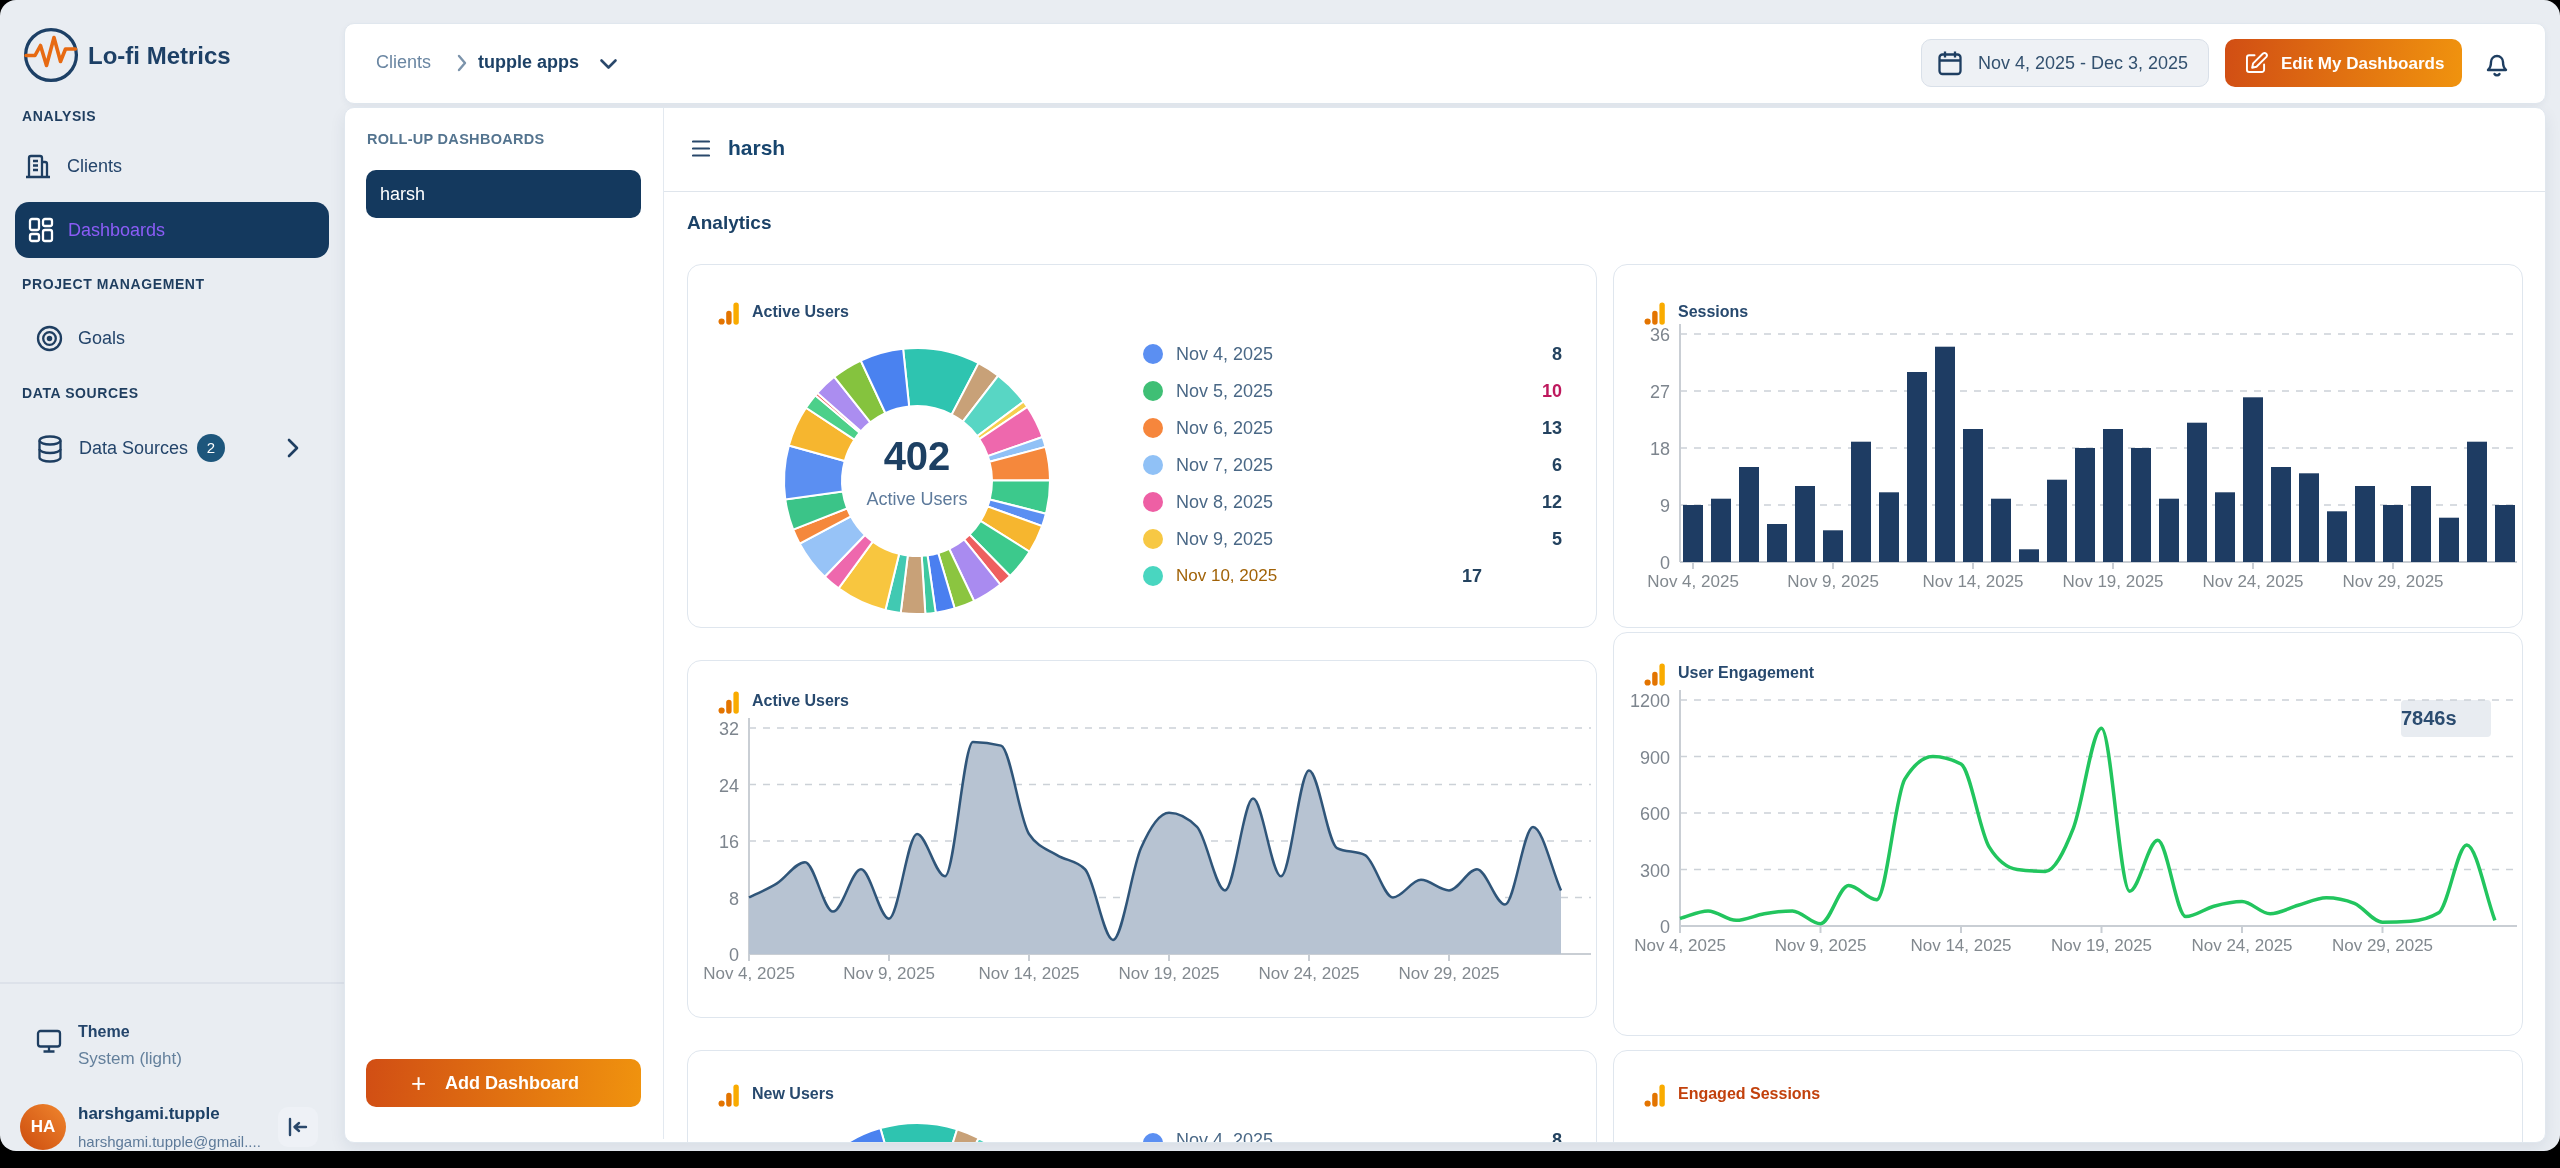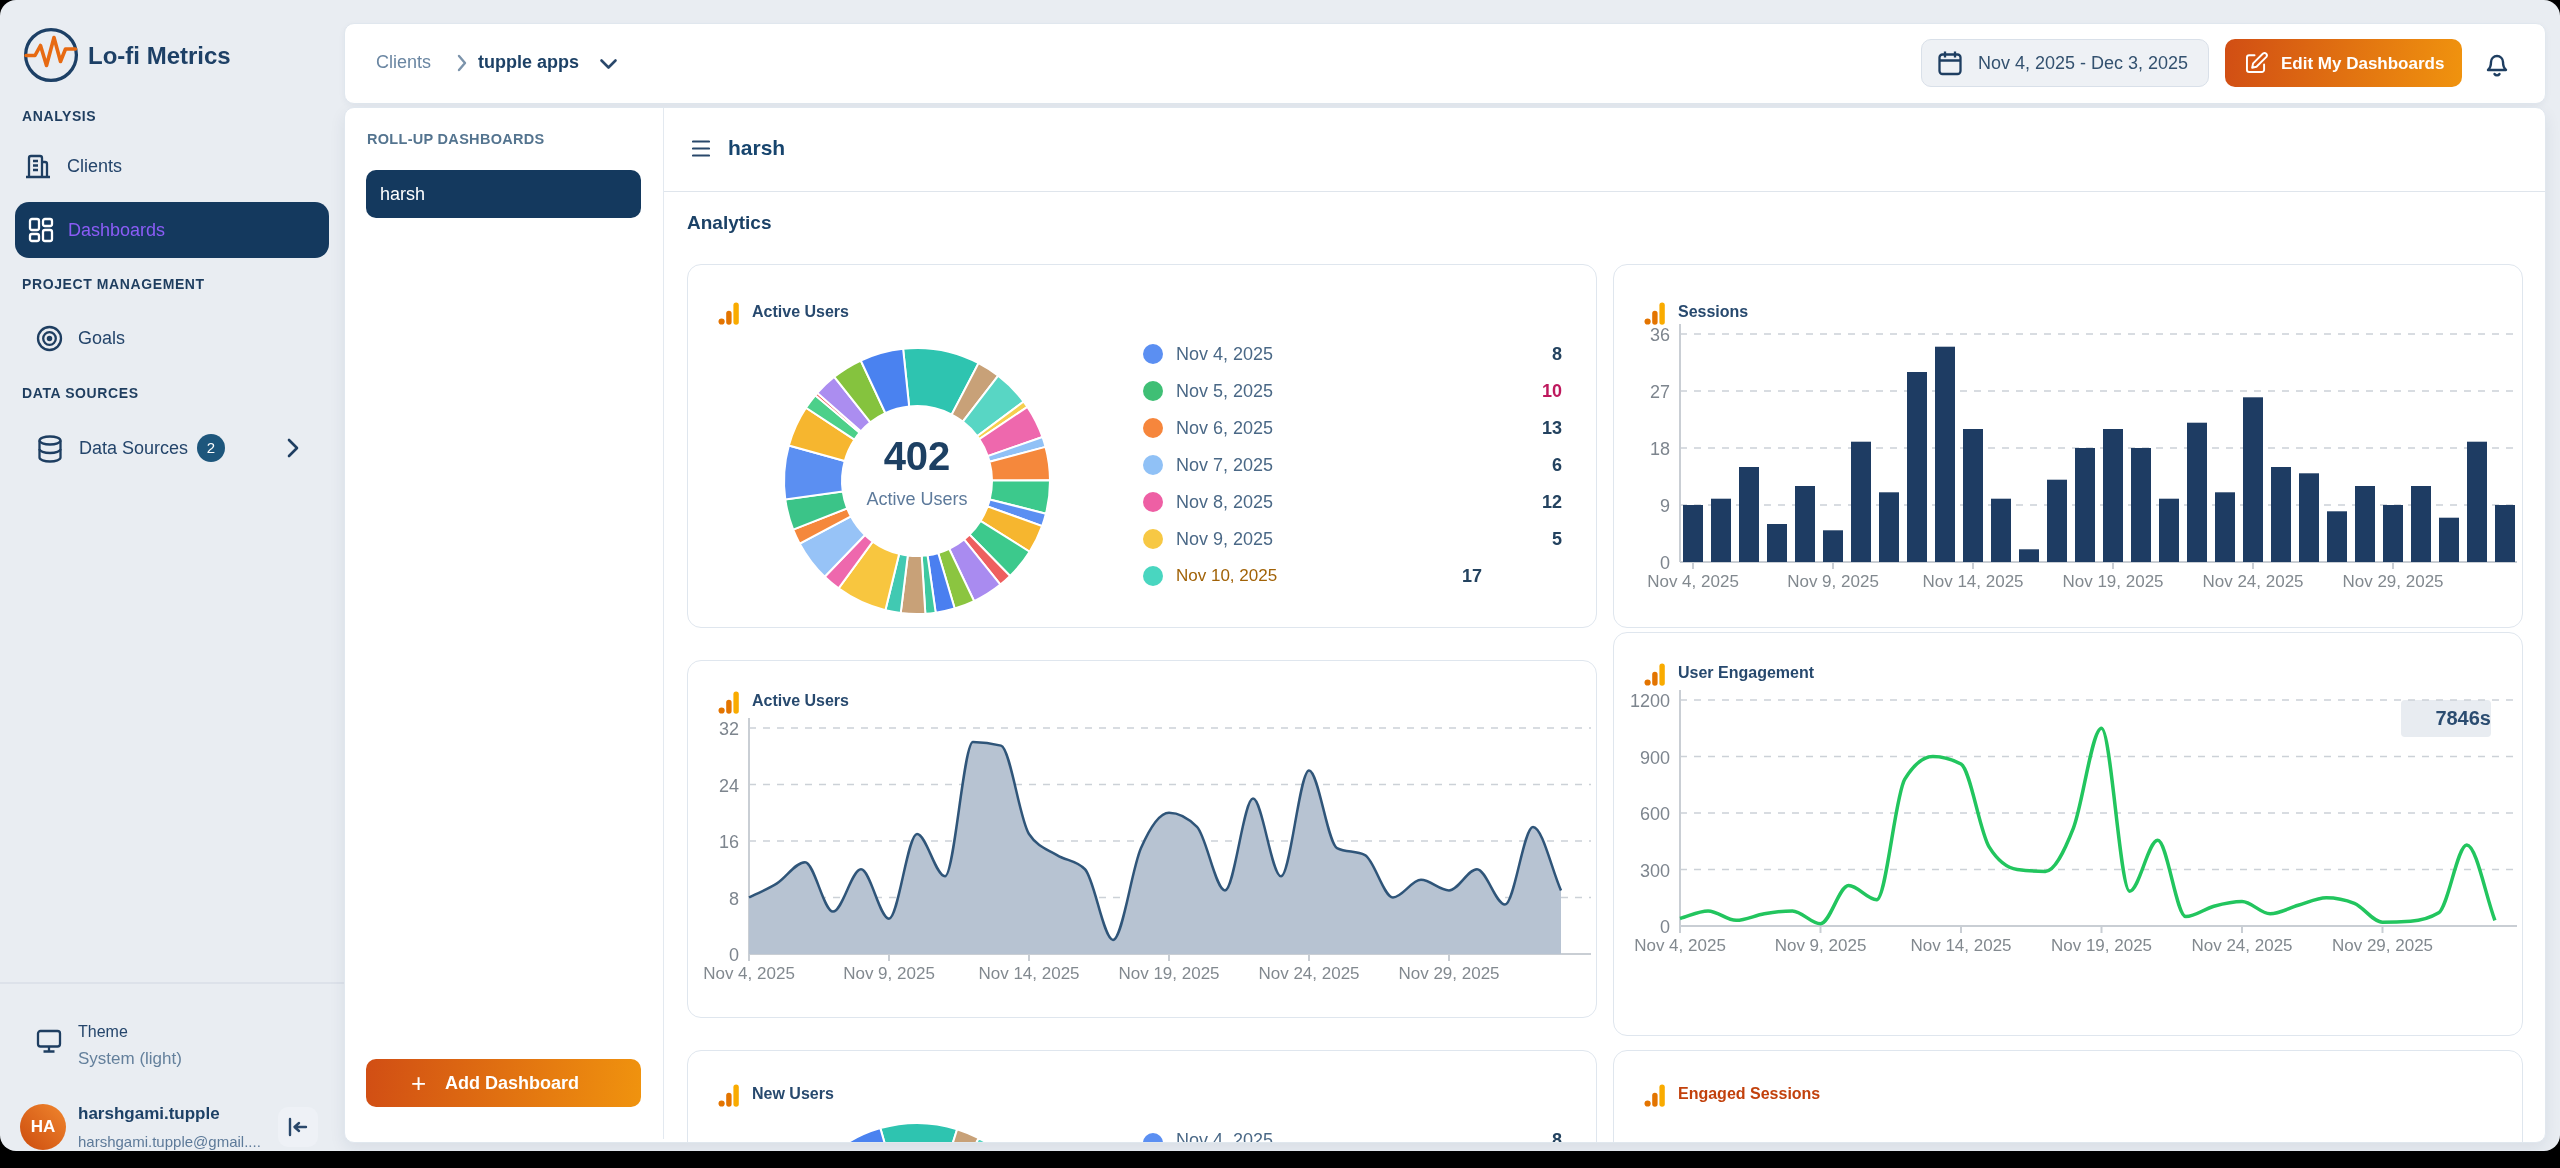--- a/index.html
+++ b/index.html
@@ -290,7 +290,7 @@
           <rect x="15.4" y="0.5" width="5.4" height="22.3" rx="2.7" fill="#f9ab00"></rect>
         </svg>
         <div style="position:absolute;left:64px;top:32px;font-size:16px;font-weight:700;color:#27496e;line-height:1">User Engagement</div>
-        <div class="abs" style="left:787px;top:67px;width:90px;height:37px;background:#e8ecf1;border-radius:4px;text-align:right;line-height:37px;font-size:20px;font-weight:700;color:#2b4c70">7846s</div>
+        <div class="abs" style="left:787px;top:67px;width:90px;height:37px;background:#e8ecf1;border-radius:4px;text-align:left;line-height:37px;font-size:20px;font-weight:700;color:#2b4c70">7846s</div>
         <svg width="910" height="364" viewBox="0 0 910 364" style="position:absolute;left:0;top:0">
           <text x="56" y="300.0" text-anchor="end" font-size="18" fill="#7d858e">0</text>
           <line x1="66" y1="236.5" x2="903" y2="236.5" stroke="#ccd1d7" stroke-width="1.6" stroke-dasharray="7 7"></line>

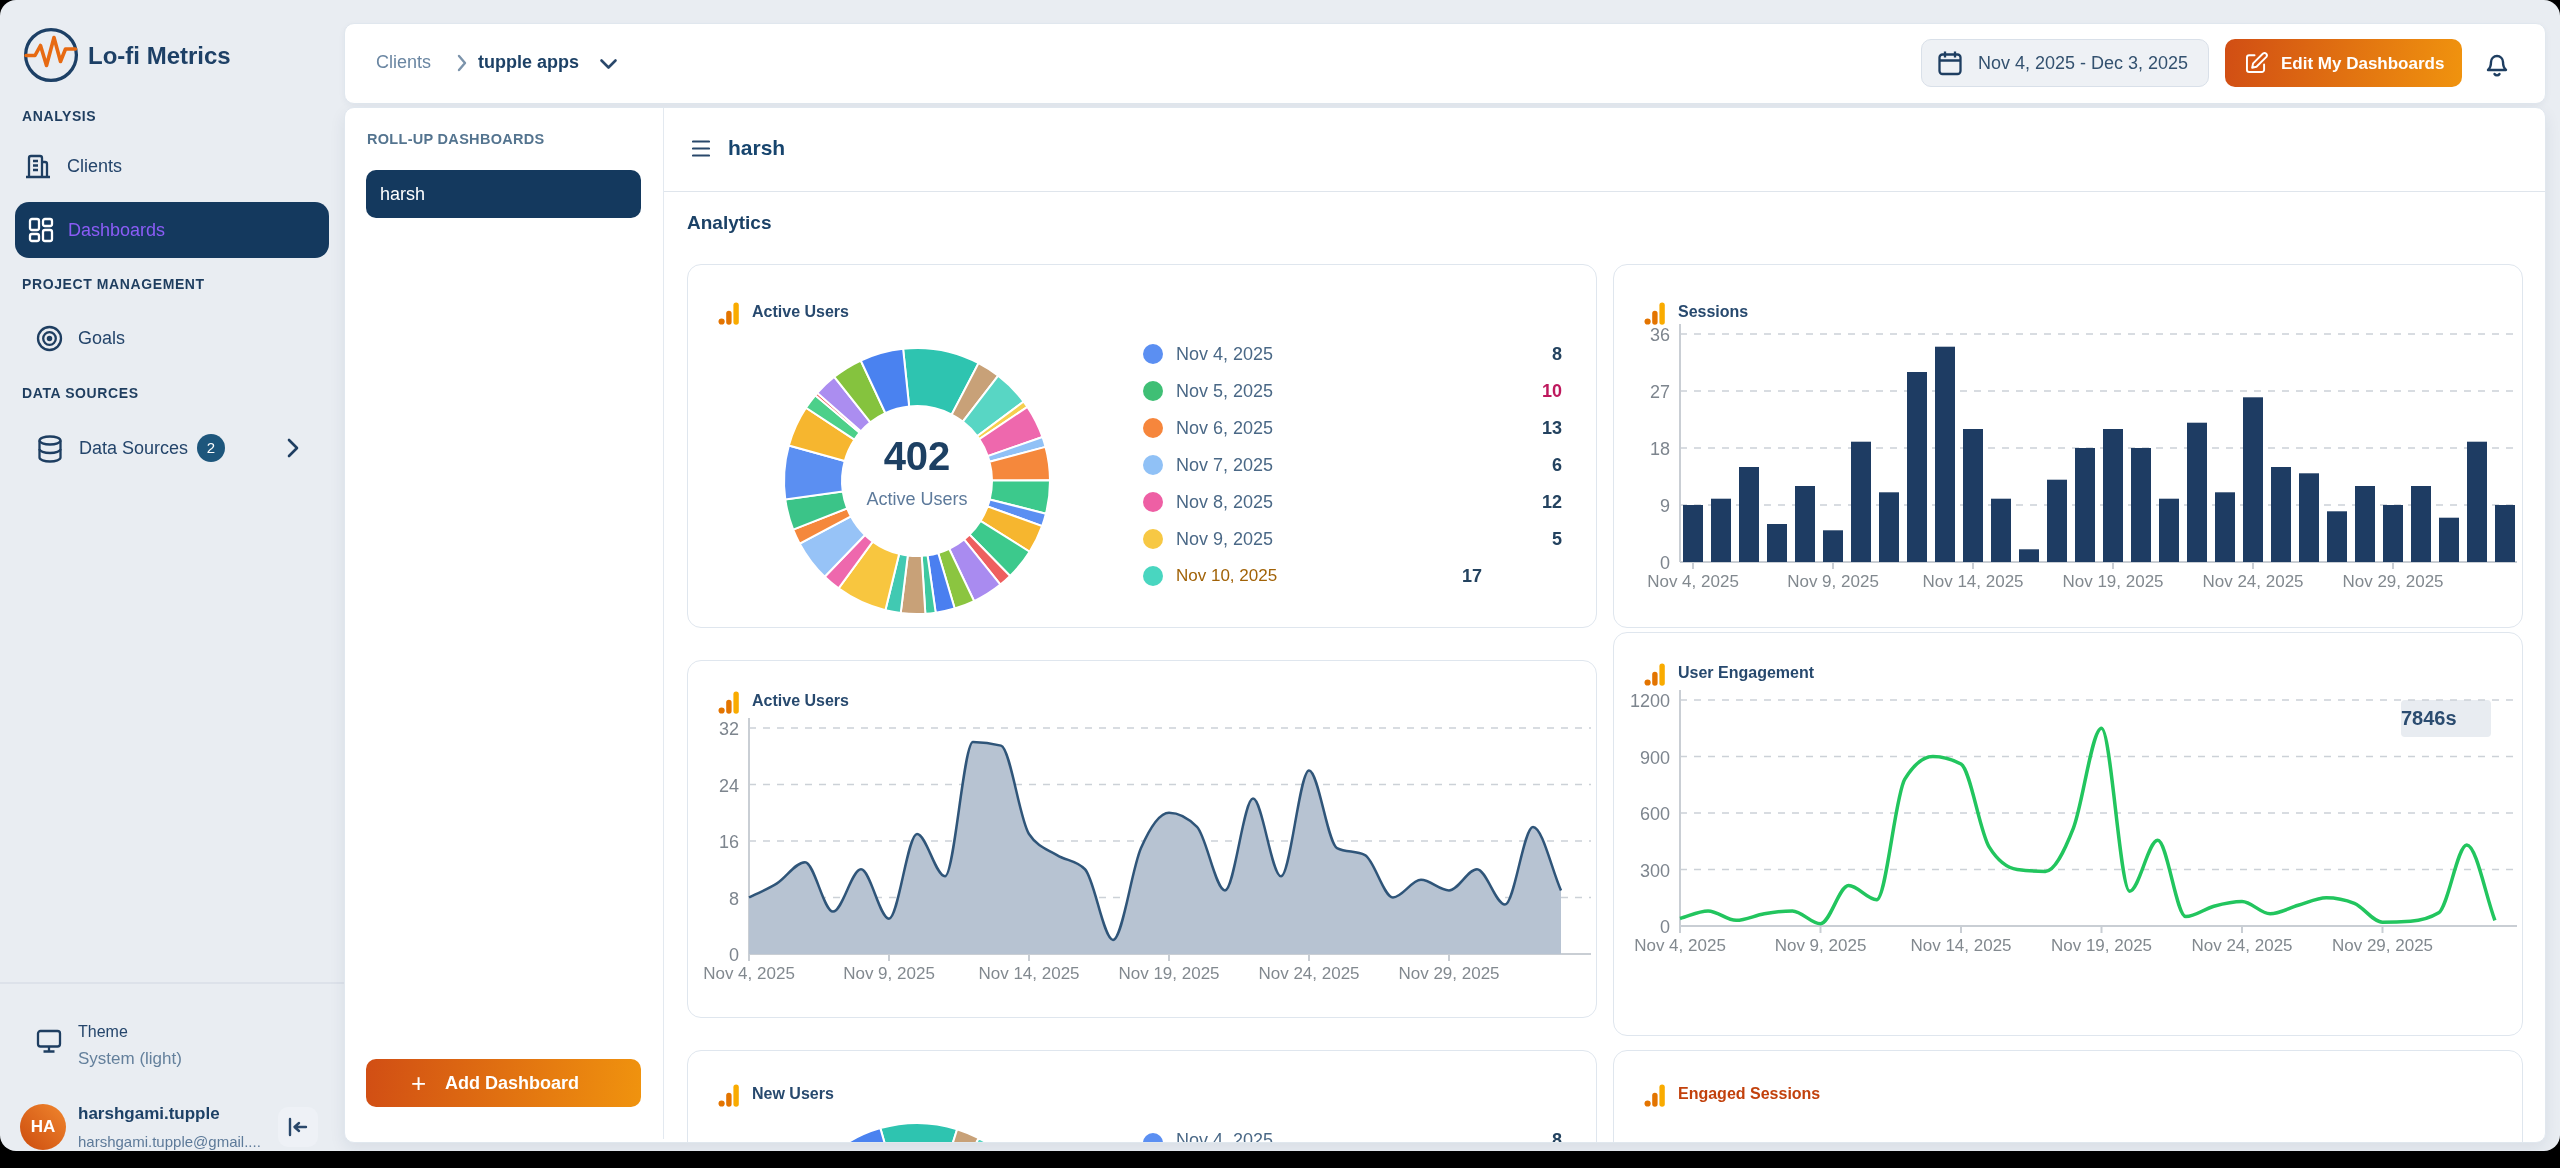--- a/index.html
+++ b/index.html
@@ -64,7 +64,7 @@
 <path d="M13,18.5 v4 M7.5,23.5 h11"></path>
 </g>
     </svg>
-    <div class="abs" style="left:78px;top:1024px;font-size:16px;font-weight:400;color:#24456b;line-height:1">Theme</div>
+    <div class="abs" style="left:78px;top:1024px;font-size:16px;font-weight:700;color:#24456b;line-height:1">Theme</div>
     <div class="abs" style="left:78px;top:1050px;font-size:17px;color:#64809c;line-height:1">System (light)</div>
     <div class="abs" style="left:20px;top:1104px;width:46px;height:46px;border-radius:50%;background:linear-gradient(225deg,#f0862e,#cc4c0e);color:#fff;font-size:17px;font-weight:700;text-align:center;line-height:46px">HA</div>
     <div class="abs" style="left:78px;top:1105px;font-size:17px;font-weight:700;color:#1d4166;line-height:1">harshgami.tupple</div>

